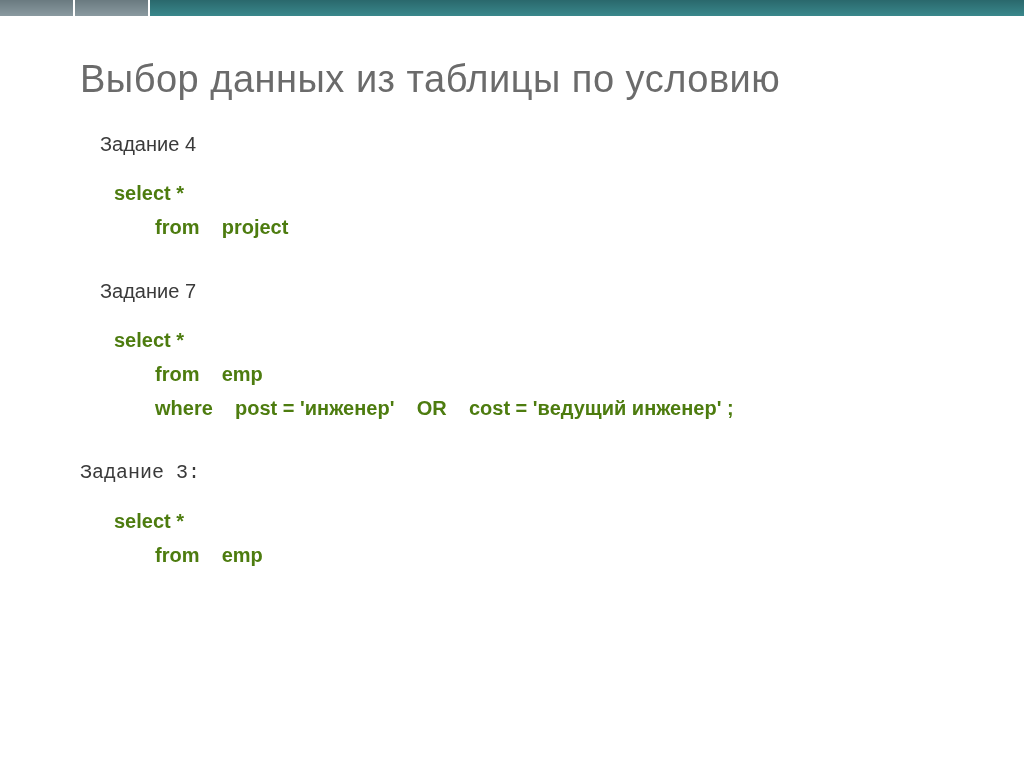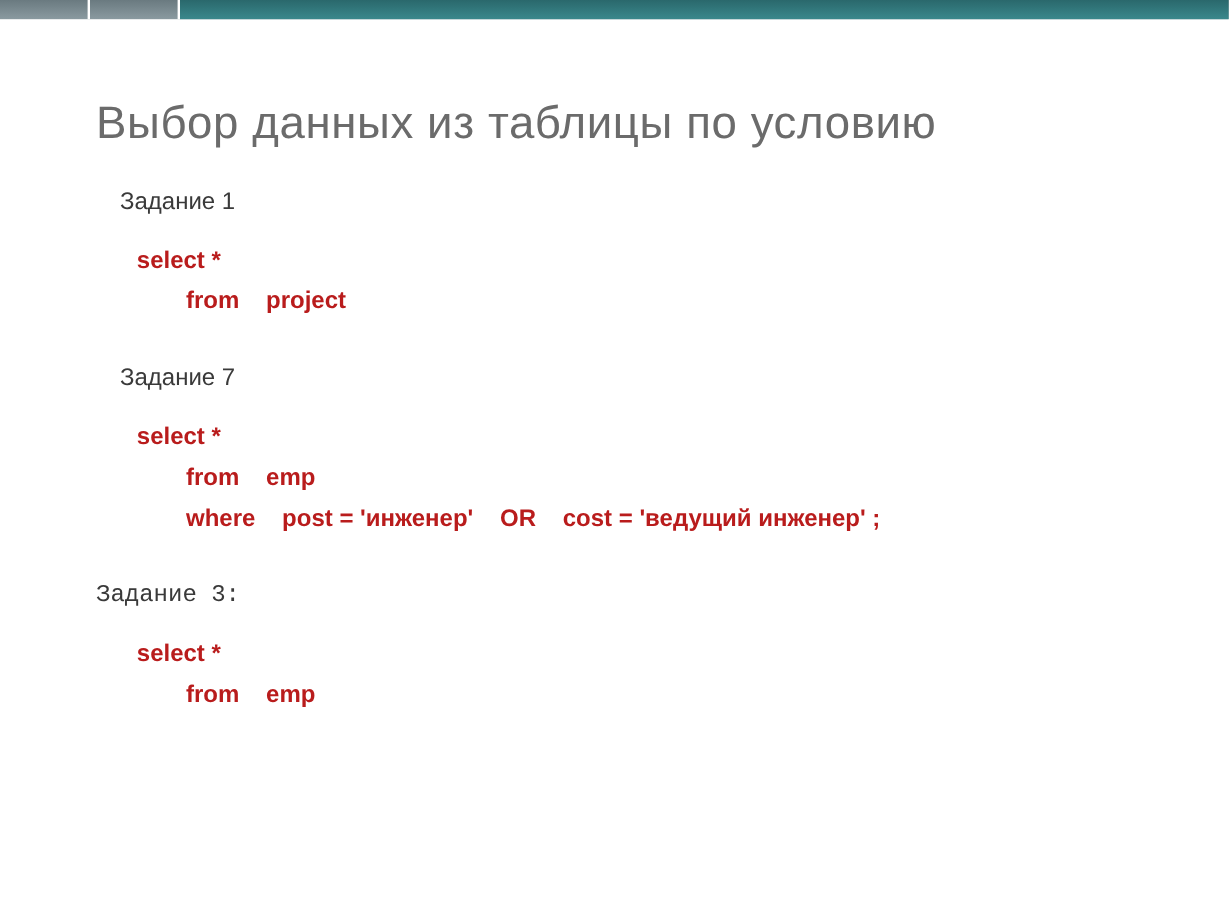--- a/index.html
+++ b/index.html
@@ -37,7 +37,7 @@
       background: linear-gradient(180deg, #2a686c 0%, #3a888c 100%);
     }
     .slide-content {
-      padding: 66px 60px 0 80px;
+      padding: 42px 60px 0 80px;
     }
     .slide-title {
       font-size: 38px;

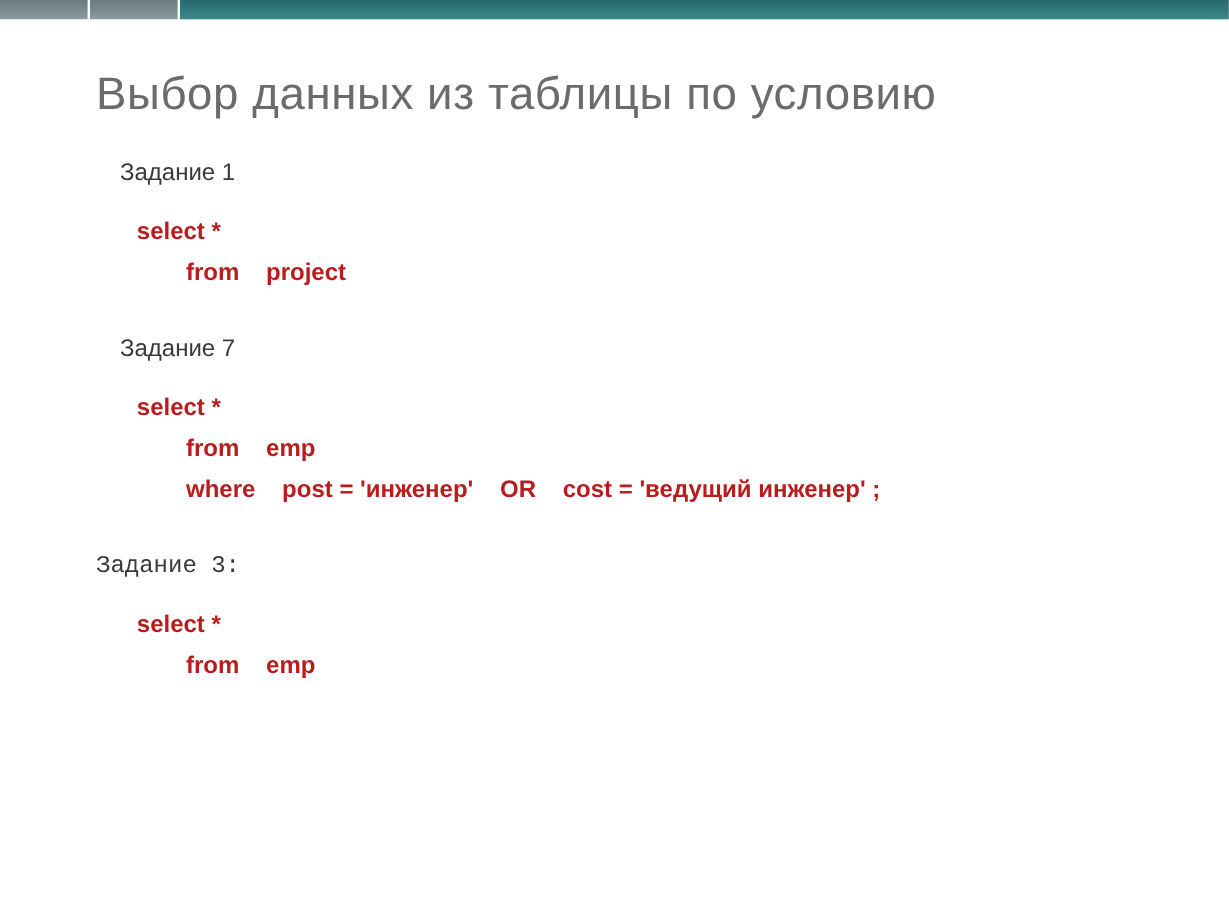--- a/index.html
+++ b/index.html
@@ -90,7 +90,7 @@
   <h1 class="slide-title">Выбор данных из таблицы по условию</h1>
 
   <div class="task-block">
-    <div class="task-label">Задание 1</div>
+    <div class="task-label">Задание 4</div>
     <div class="code-block">
       <div>
         <span class="select-kw">select  *</span>

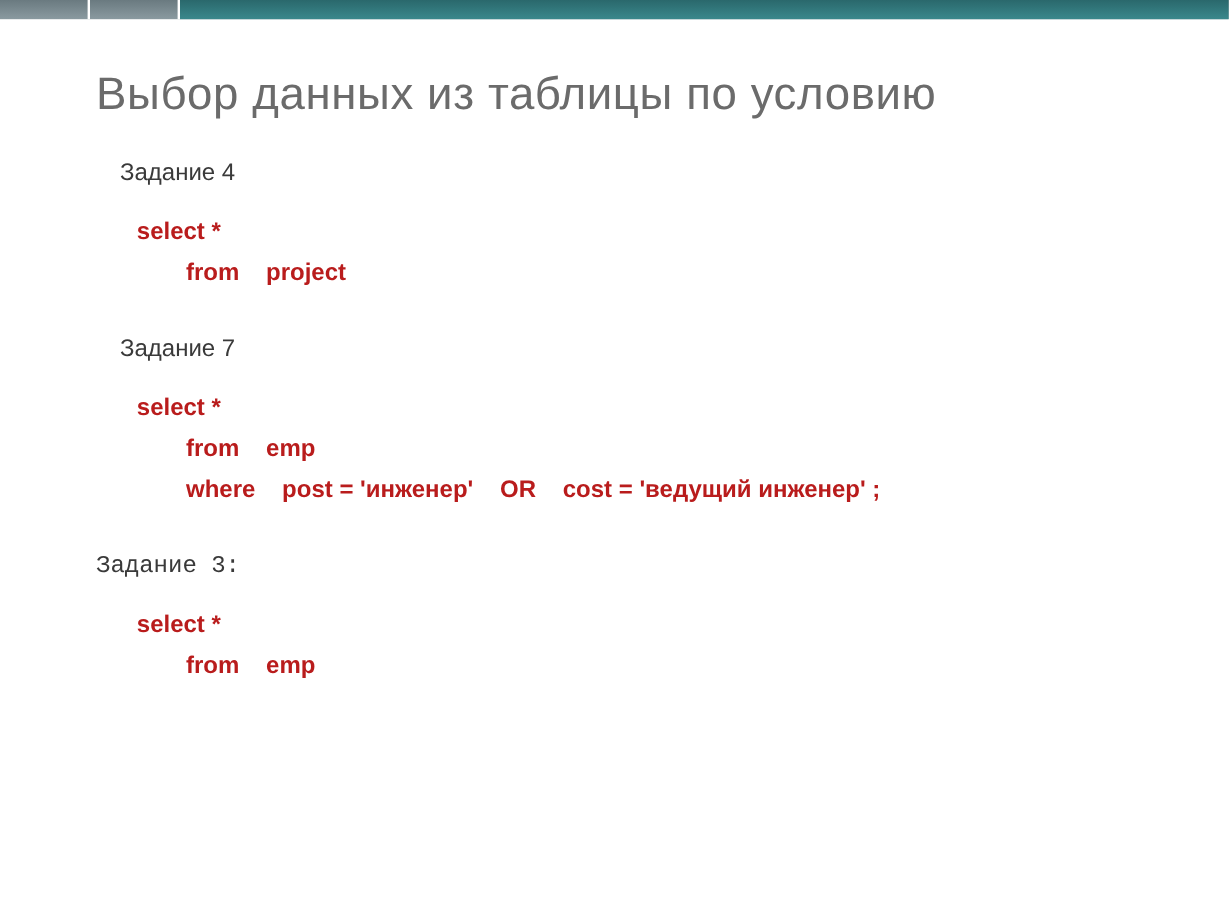--- a/index.html
+++ b/index.html
@@ -63,7 +63,7 @@
       margin-left: 34px;
       margin-bottom: 36px;
       font-size: 20px;
-      color: #b91c1c;
+      color: #4d7c0f;
       line-height: 1.7;
     }
     .code-line-indent {

